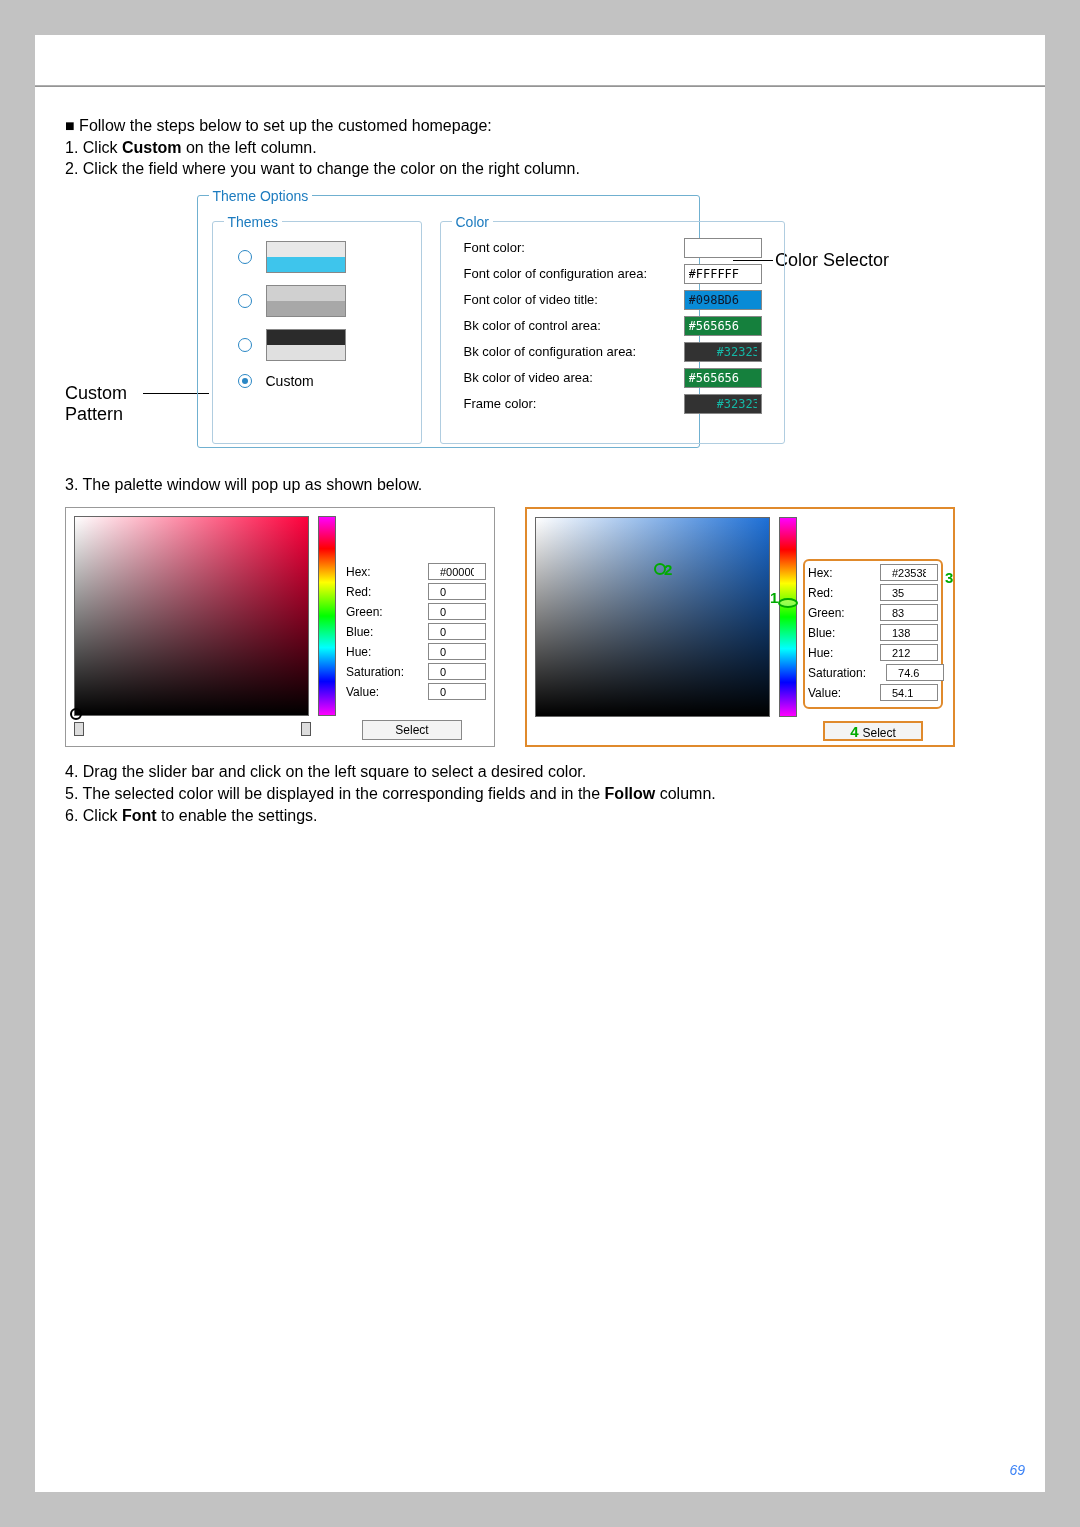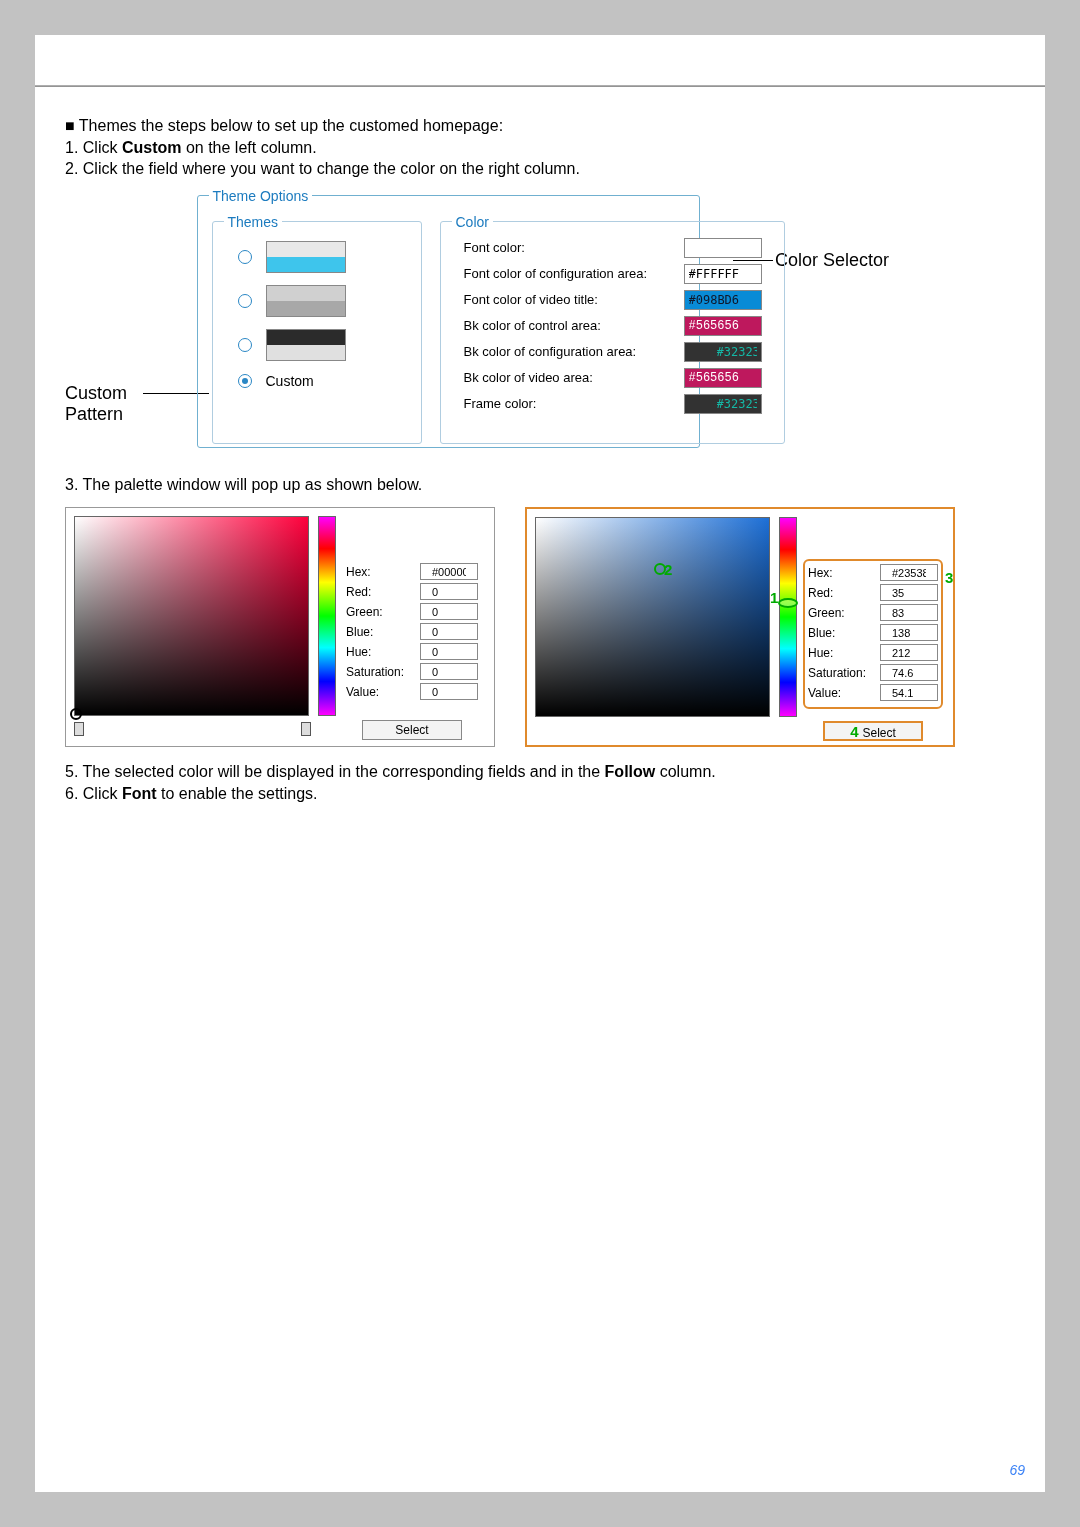--- a/index.html
+++ b/index.html
@@ -182,7 +182,7 @@
 
     <div class="content">
       <div class="instr">
-        <div>■ Themes the steps below to set up the customed homepage:</div>
+        <div>■ Follow the steps below to set up the customed homepage:</div>
         <div>
           <span>1. Click </span><span class="bold">Custom</span><span> on the left column.</span>
         </div>

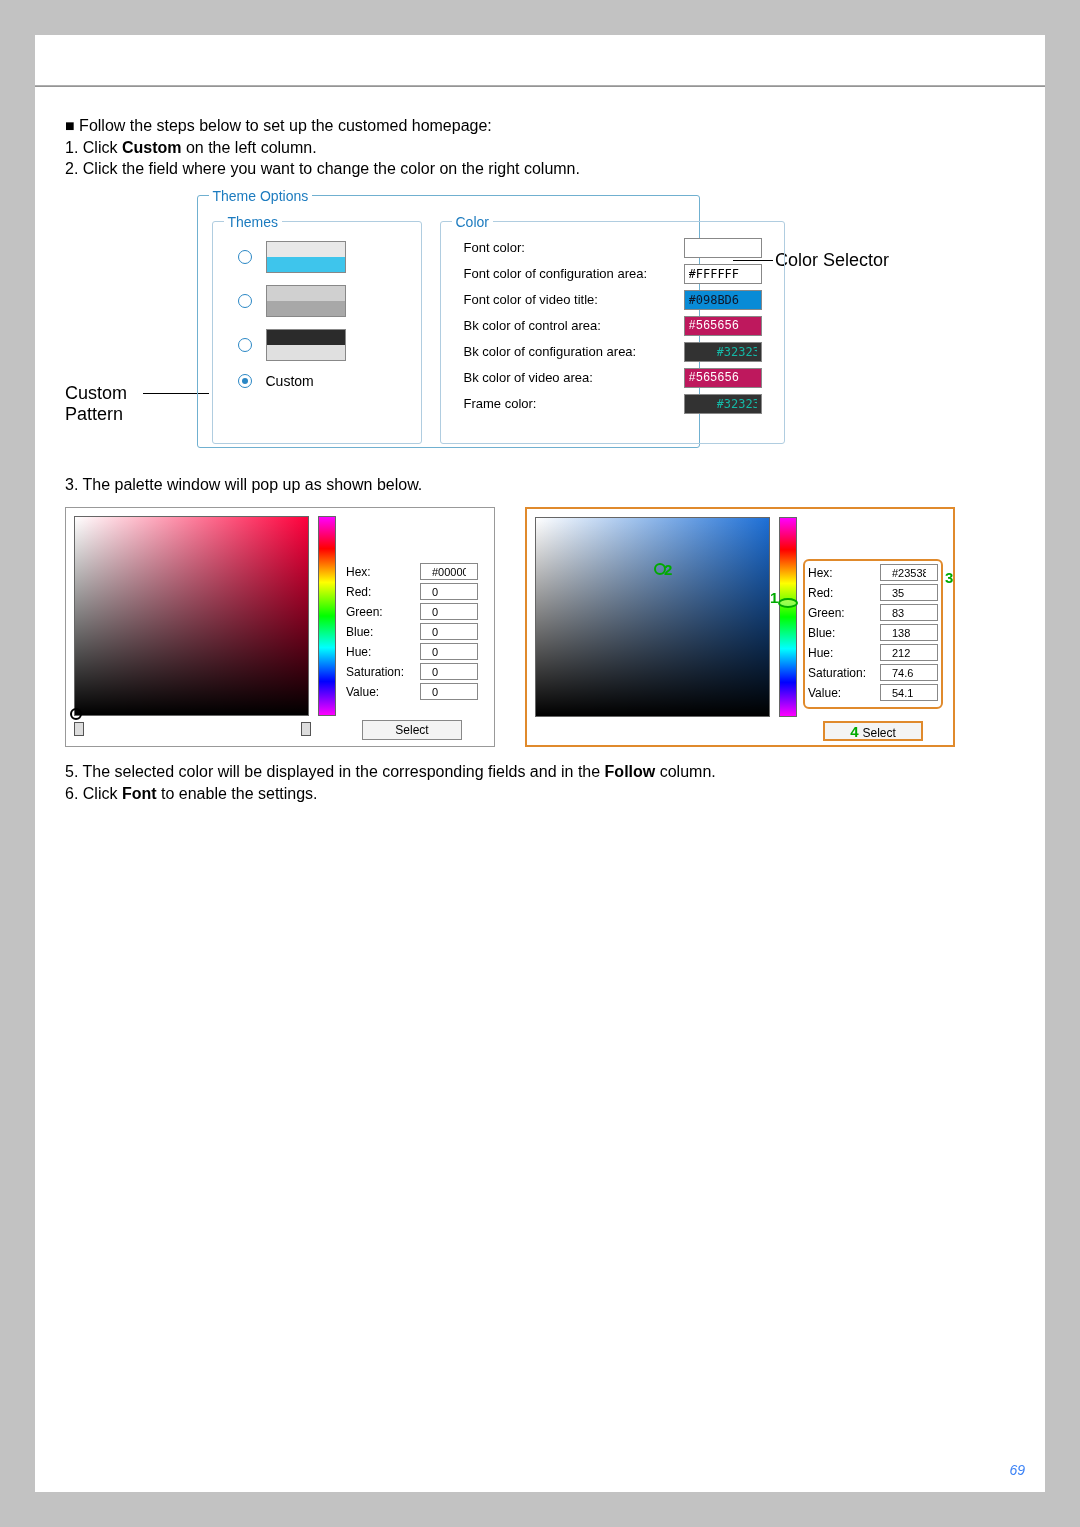--- a/index.html
+++ b/index.html
@@ -99,7 +99,7 @@
   .cinput.empty{ background:#fff; }
   .ci-f{ background:#fff; color:#000;}
   .ci-098{ background:#098BD6; color:#0f172a;}
-  .ci-565{ background:#be185d; color:#fff;font-family:Liberation Mono, monospace;}
+  .ci-565{ background:#15803d; color:#fff;}
   .ci-323{ background:#323232; color:#14b8a6;padding-left:32px;}
 
   

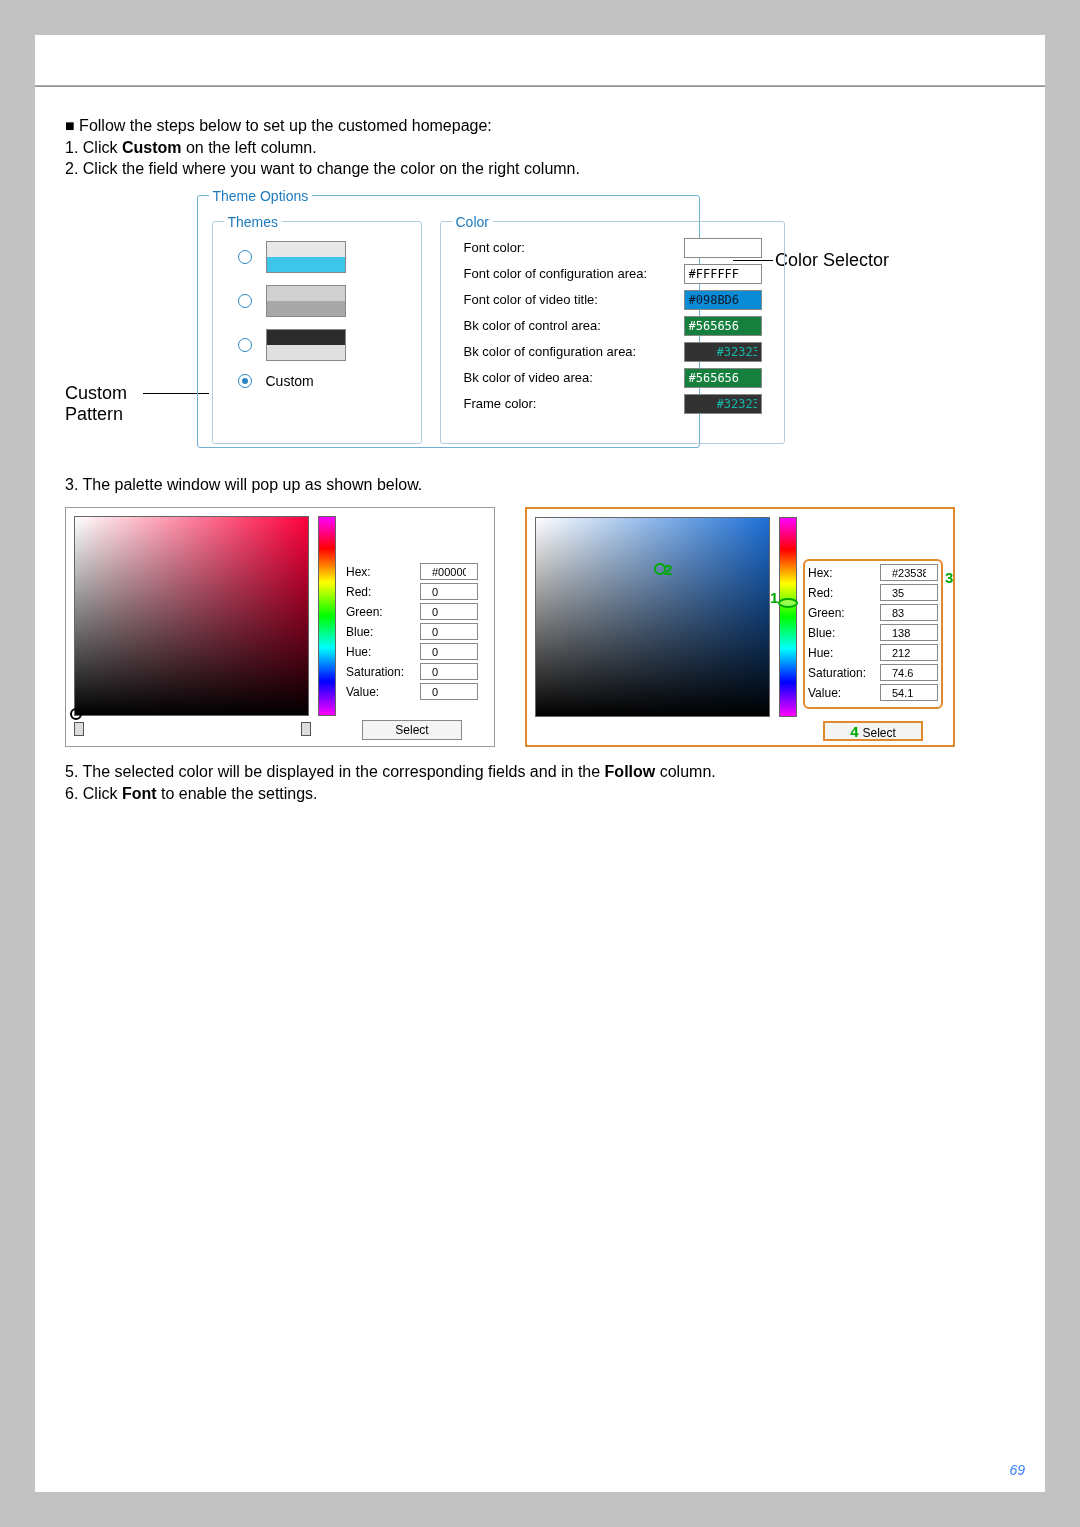--- a/index.html
+++ b/index.html
@@ -148,7 +148,7 @@
     position:absolute; left:280px; top:55px; width:140px;
     font-size:12px;
   }
-  .frow{ display:flex; align-items:center; gap:12px; margin-bottom:3px;}
+  .frow{ display:flex; align-items:center; gap:20px; margin-bottom:3px;}
   .frow label{ width:62px; }
   .frow input{ width:58px; height:17px; border:1px solid #888; font-size:11px;
     padding:0 11px;}

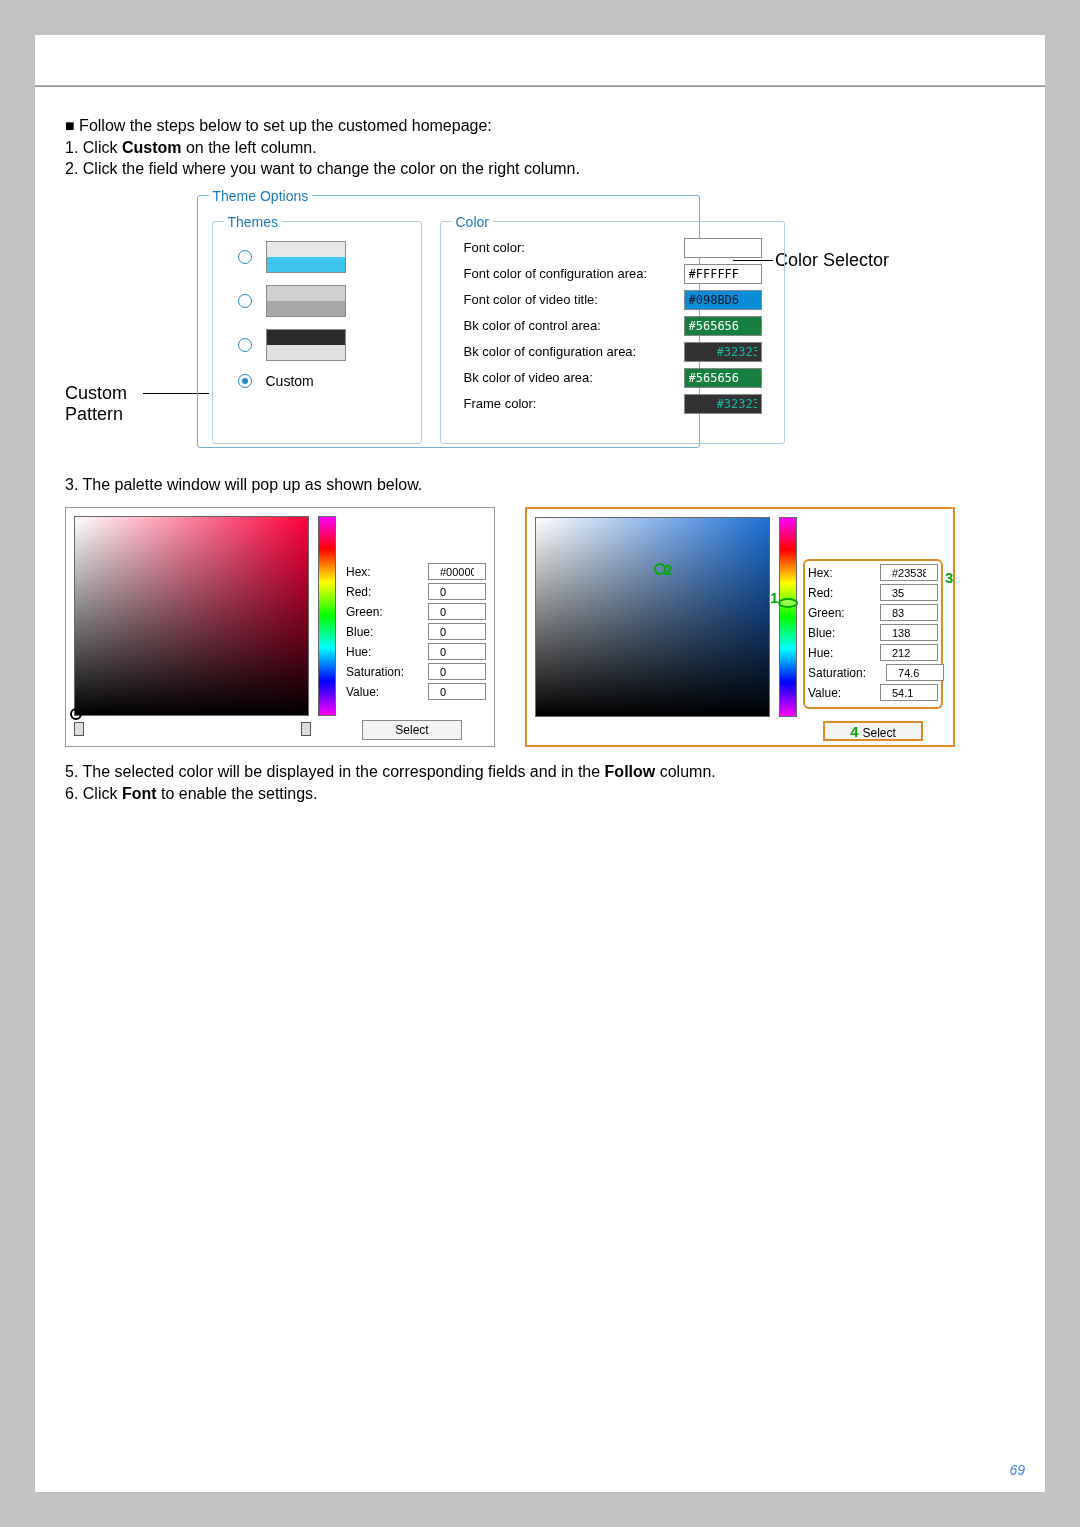--- a/index.html
+++ b/index.html
@@ -362,6 +362,7 @@
       </div>
 
       <div class="instr" style="margin-top:14px;">
+        <div>4. Drag the slider bar and click on the left square to select a desired color.</div>
         <div>
           <span>5. The selected color will be displayed in the corresponding fields and in the </span><span class="bold">Follow</span><span> column.</span>
         </div>

